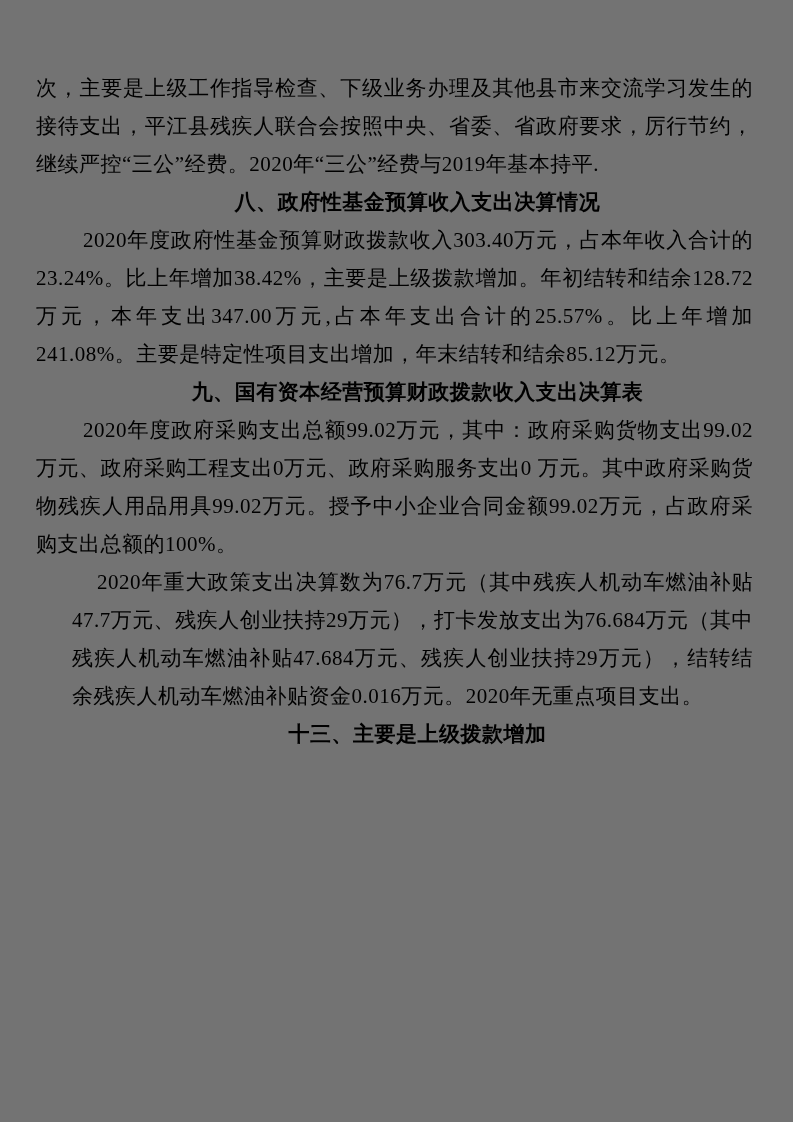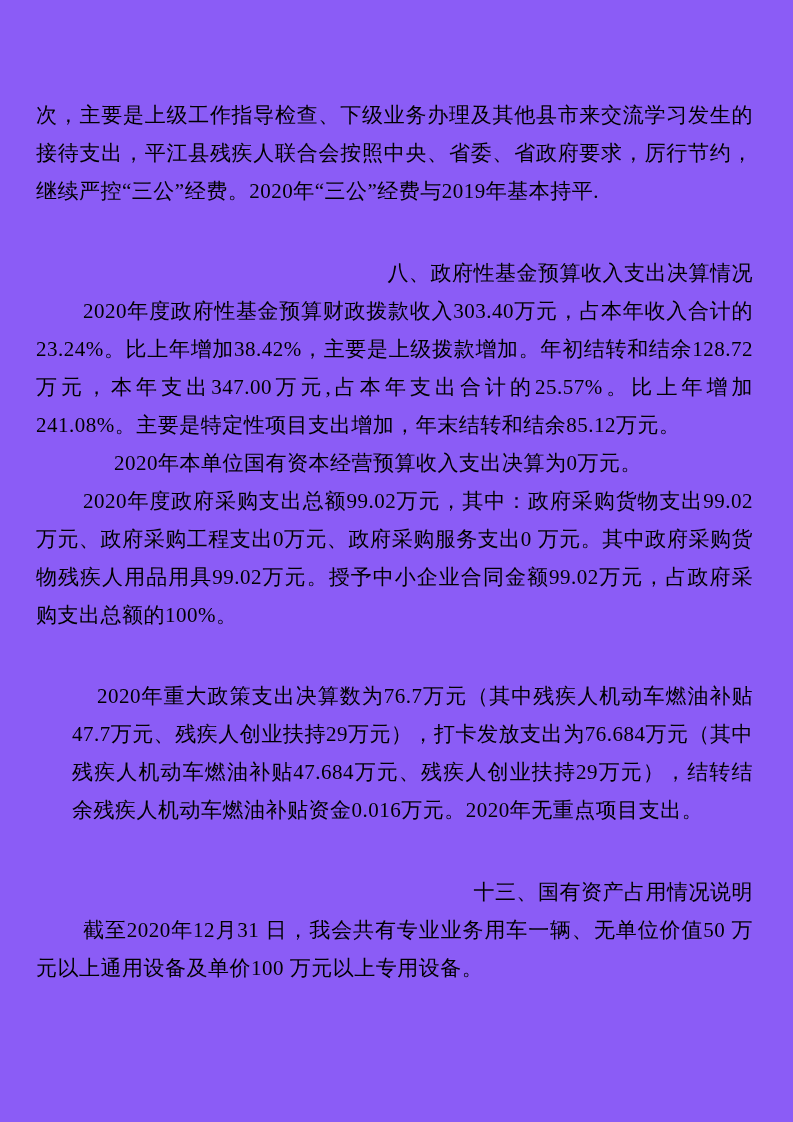--- a/index.html
+++ b/index.html
@@ -8,10 +8,10 @@
     width: 793px;
     height: 1122px;
     margin: 0 auto;
-    background: #8b5cf6;
+    background: #737373;
     color: #000000;
     box-sizing: border-box;
-    padding: 96px 40px 0 36px;
+    padding: 69px 40px 0 36px;
     font-family: "Liberation Serif", "DejaVu Serif", serif;
     font-size: 21px;
     line-height: 38px;

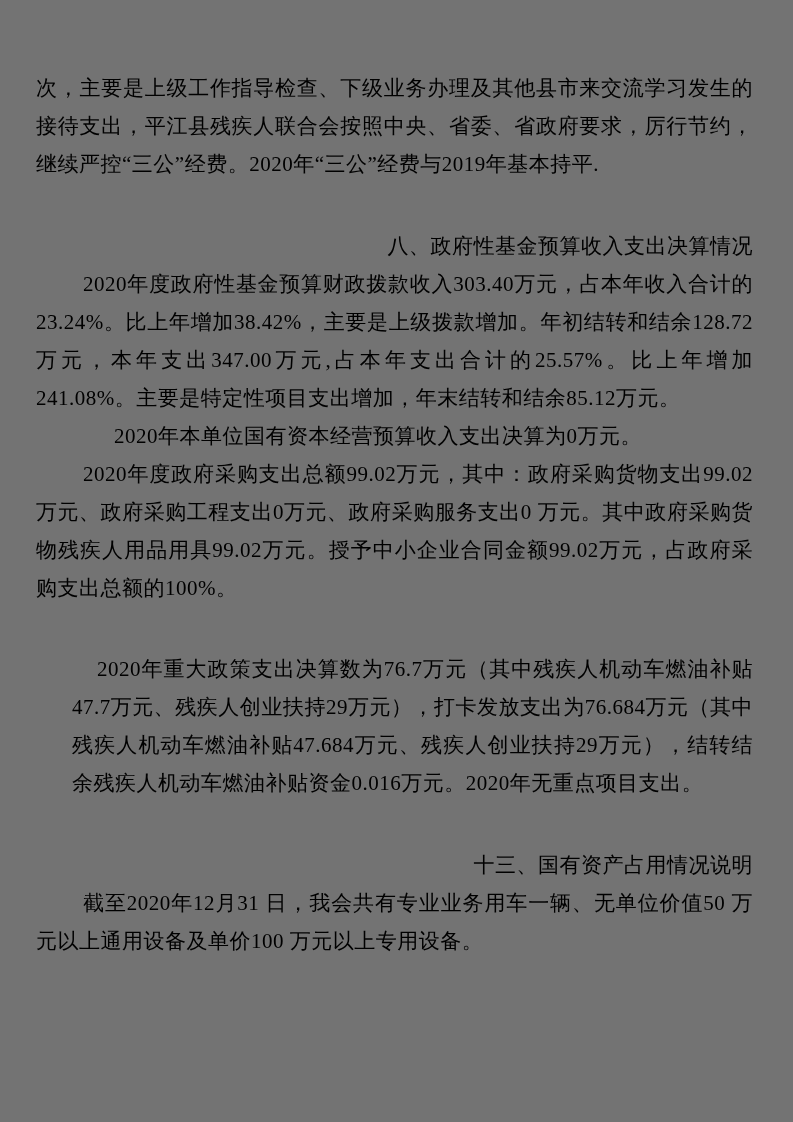--- a/index.html
+++ b/index.html
@@ -25,11 +25,10 @@
   p.offset  { margin-left: 36px; text-indent: 25px; margin-top: 43px; }
   p.heading {
     text-indent: 46px;
-    text-align: right;
+    text-align: center;
     font-family: "Liberation Sans", "DejaVu Sans", sans-serif;
-    font-weight: normal;
+    font-weight: bold;
     letter-spacing: 0.5px;
-    margin-top: 44px;
   }
 </style>
 </head>

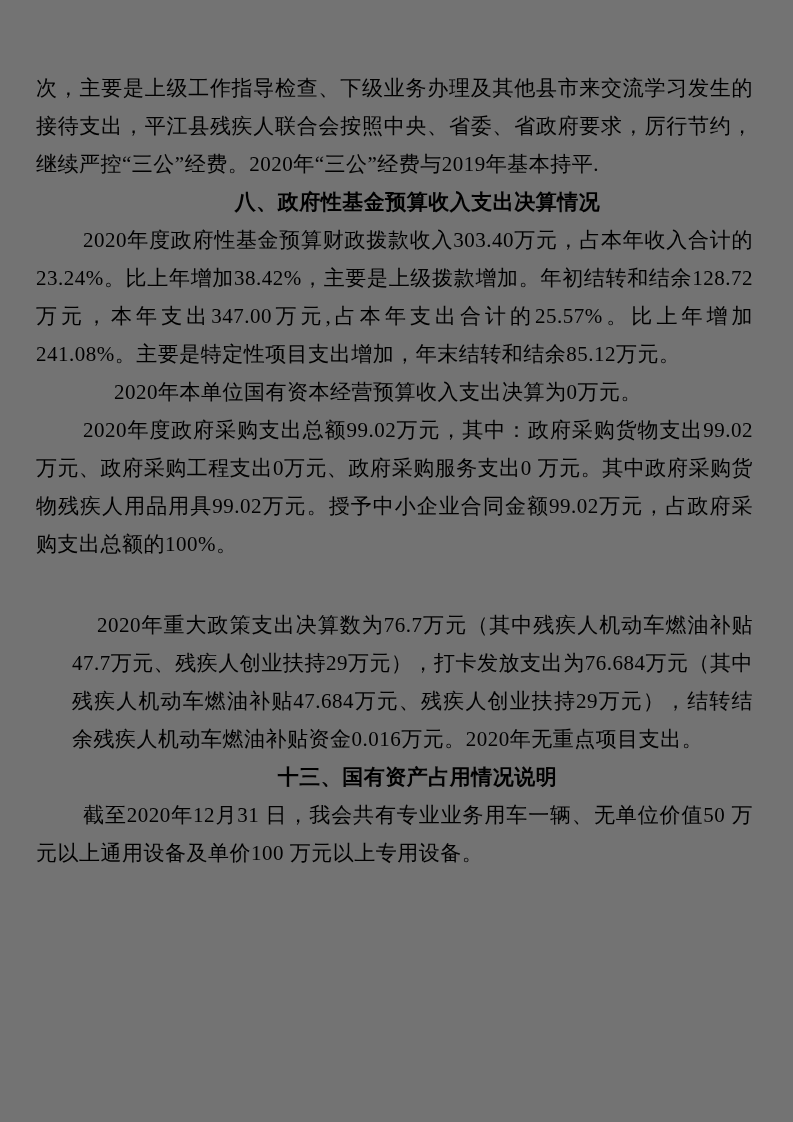--- a/index.html
+++ b/index.html
@@ -38,6 +38,7 @@
   <p class="flush">次，主要是上级工作指导检查、下级业务办理及其他县市来交流学习发生的接待支出，平江县残疾人联合会按照中央、省委、省政府要求，厉行节约，继续严控“三公”经费。2020年“三公”经费与2019年基本持平.</p>
   <p class="heading">八、政府性基金预算收入支出决算情况</p>
   <p class="body">2020年度政府性基金预算财政拨款收入303.40万元，占本年收入合计的23.24%。比上年增加38.42%，主要是上级拨款增加。年初结转和结余128.72万元，本年支出347.00万元,占本年支出合计的25.57%。比上年增加241.08%。主要是特定性项目支出增加，年末结转和结余85.12万元。</p>
+  <p class="heading">九、国有资本经营预算财政拨款收入支出决算表</p>
   <p class="deep">2020年本单位国有资本经营预算收入支出决算为0万元。</p>
   <p class="body">2020年度政府采购支出总额99.02万元，其中：政府采购货物支出99.02万元、政府采购工程支出0万元、政府采购服务支出0 万元。其中政府采购货物残疾人用品用具99.02万元。授予中小企业合同金额99.02万元，占政府采购支出总额的100%。</p>
   <p class="offset">2020年重大政策支出决算数为76.7万元（其中残疾人机动车燃油补贴47.7万元、残疾人创业扶持29万元），打卡发放支出为76.684万元（其中残疾人机动车燃油补贴47.684万元、残疾人创业扶持29万元），结转结余残疾人机动车燃油补贴资金0.016万元。2020年无重点项目支出。</p>

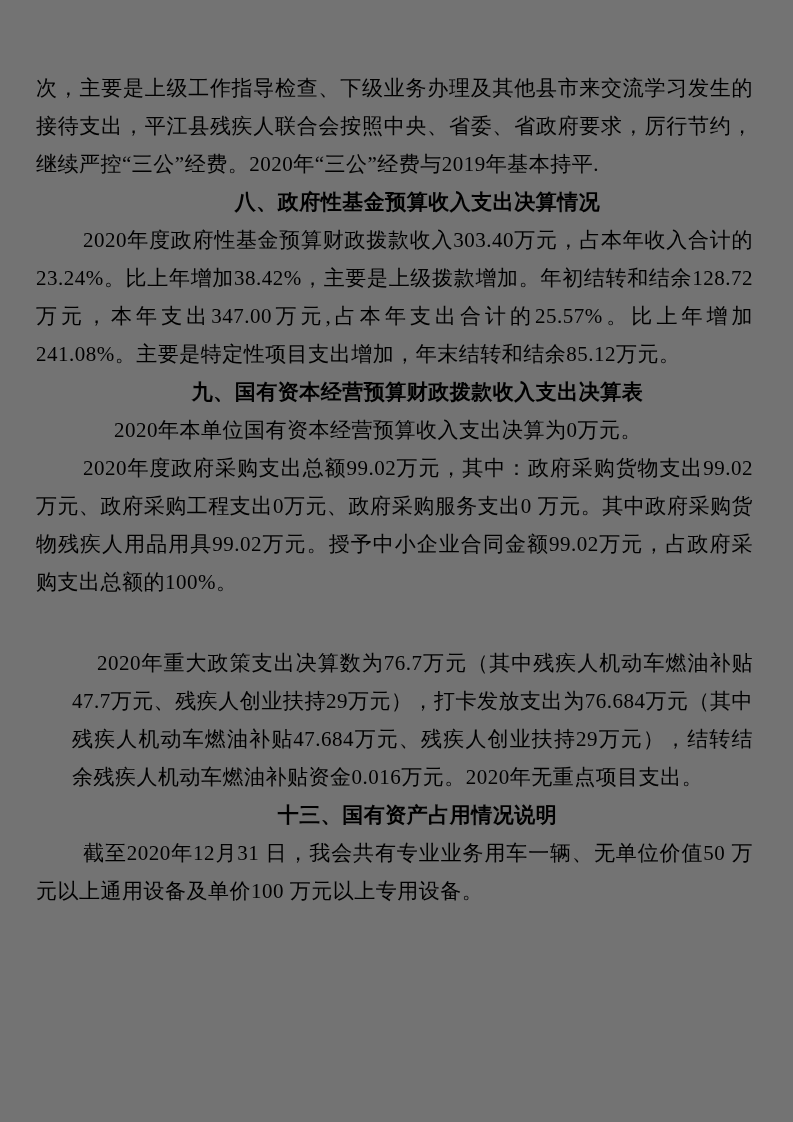--- a/index.html
+++ b/index.html
@@ -39,7 +39,6 @@
   <p class="heading">八、政府性基金预算收入支出决算情况</p>
   <p class="body">2020年度政府性基金预算财政拨款收入303.40万元，占本年收入合计的23.24%。比上年增加38.42%，主要是上级拨款增加。年初结转和结余128.72万元，本年支出347.00万元,占本年支出合计的25.57%。比上年增加241.08%。主要是特定性项目支出增加，年末结转和结余85.12万元。</p>
   <p class="heading">九、国有资本经营预算财政拨款收入支出决算表</p>
-  <p class="deep">2020年本单位国有资本经营预算收入支出决算为0万元。</p>
   <p class="body">2020年度政府采购支出总额99.02万元，其中：政府采购货物支出99.02万元、政府采购工程支出0万元、政府采购服务支出0 万元。其中政府采购货物残疾人用品用具99.02万元。授予中小企业合同金额99.02万元，占政府采购支出总额的100%。</p>
   <p class="offset">2020年重大政策支出决算数为76.7万元（其中残疾人机动车燃油补贴47.7万元、残疾人创业扶持29万元），打卡发放支出为76.684万元（其中残疾人机动车燃油补贴47.684万元、残疾人创业扶持29万元），结转结余残疾人机动车燃油补贴资金0.016万元。2020年无重点项目支出。</p>
   <p class="heading">十三、国有资产占用情况说明</p>

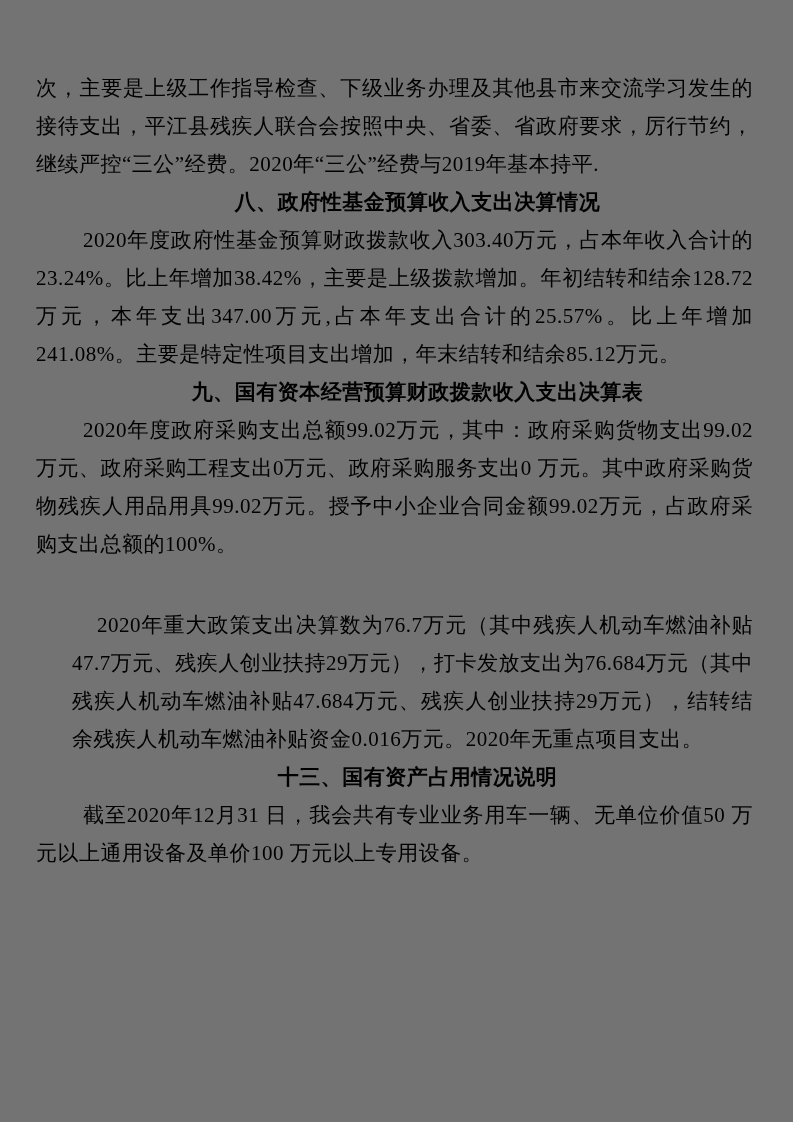--- a/index.html
+++ b/index.html
@@ -22,7 +22,7 @@
   p.flush   { text-indent: 0; }
   p.body    { text-indent: 47px; }
   p.deep    { text-indent: 78px; }
-  p.offset  { margin-left: 36px; text-indent: 25px; margin-top: 43px; }
+  p.offset  { margin-left: 36px; text-indent: 25px; }
   p.heading {
     text-indent: 46px;
     text-align: center;

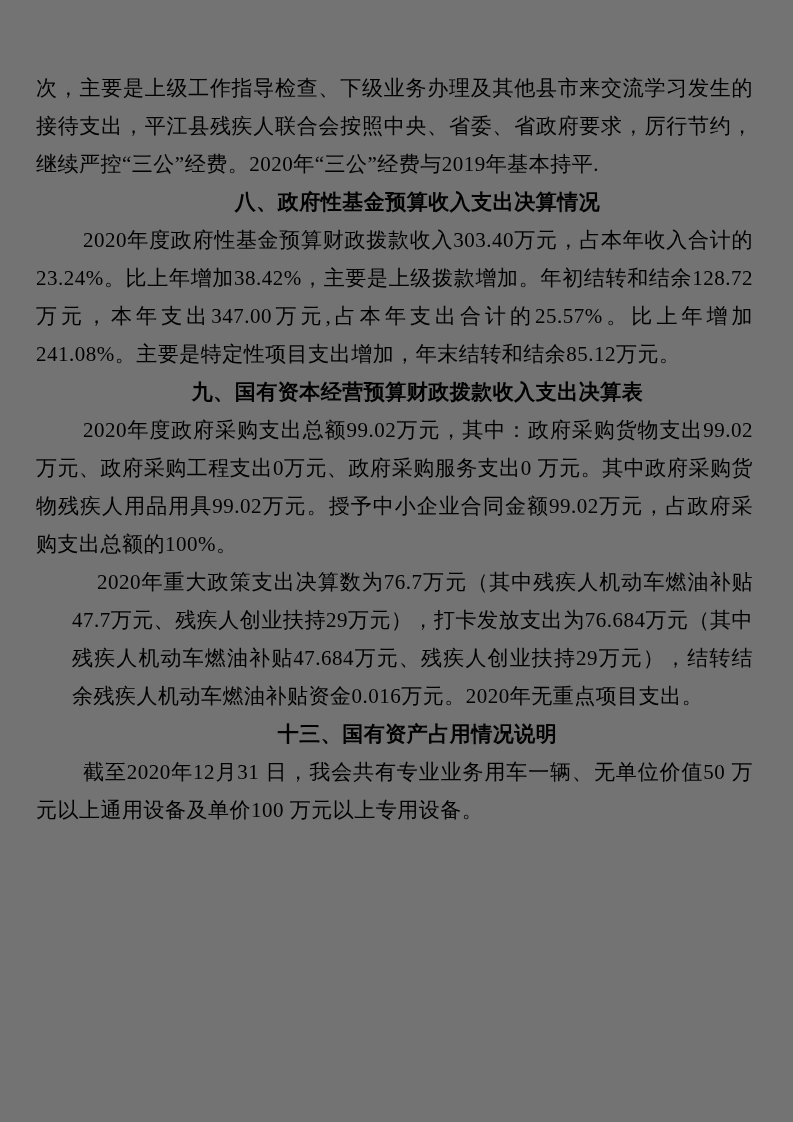--- a/index.html
+++ b/index.html
@@ -41,7 +41,7 @@
   <p class="heading">九、国有资本经营预算财政拨款收入支出决算表</p>
   <p class="body">2020年度政府采购支出总额99.02万元，其中：政府采购货物支出99.02万元、政府采购工程支出0万元、政府采购服务支出0 万元。其中政府采购货物残疾人用品用具99.02万元。授予中小企业合同金额99.02万元，占政府采购支出总额的100%。</p>
   <p class="offset">2020年重大政策支出决算数为76.7万元（其中残疾人机动车燃油补贴47.7万元、残疾人创业扶持29万元），打卡发放支出为76.684万元（其中残疾人机动车燃油补贴47.684万元、残疾人创业扶持29万元），结转结余残疾人机动车燃油补贴资金0.016万元。2020年无重点项目支出。</p>
-  <p class="heading">十三、国有资产占用情况说明</p>
+  <p class="heading">十三、主要是上级拨款增加</p>
   <p class="body">截至2020年12月31 日，我会共有专业业务用车一辆、无单位价值50 万元以上通用设备及单价100 万元以上专用设备。</p>
 </div>
 

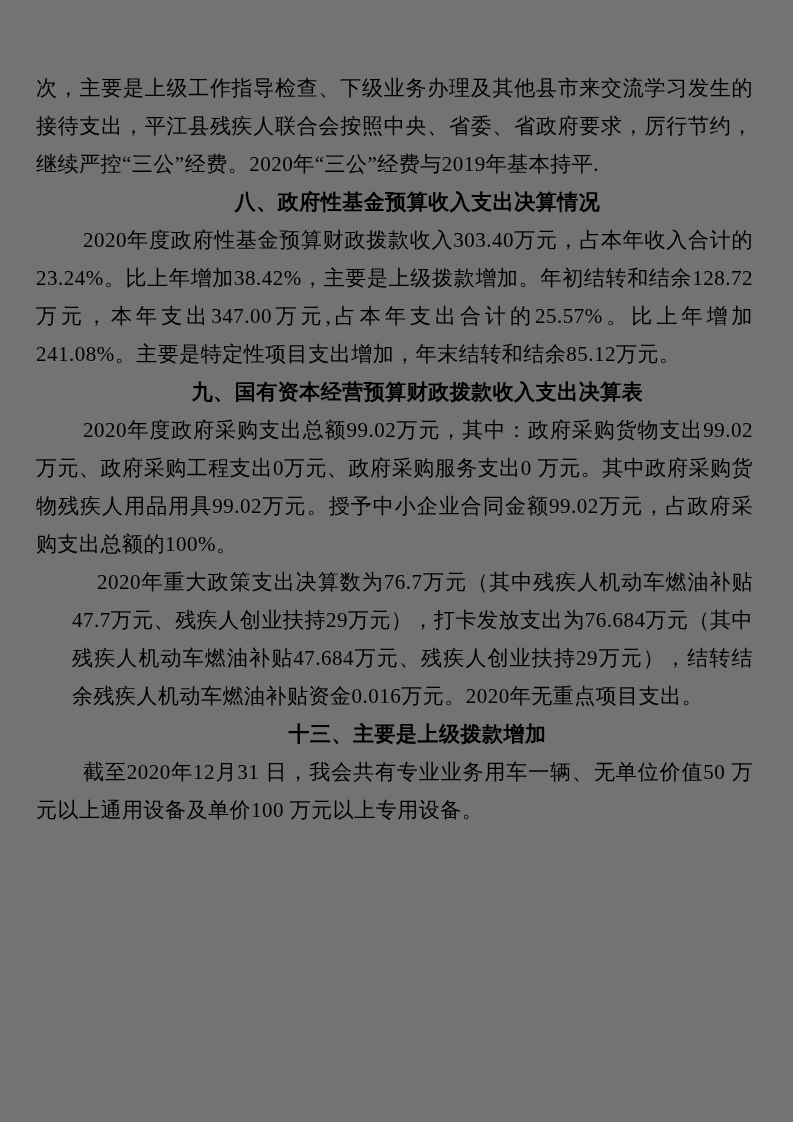--- a/index.html
+++ b/index.html
@@ -42,7 +42,6 @@
   <p class="body">2020年度政府采购支出总额99.02万元，其中：政府采购货物支出99.02万元、政府采购工程支出0万元、政府采购服务支出0 万元。其中政府采购货物残疾人用品用具99.02万元。授予中小企业合同金额99.02万元，占政府采购支出总额的100%。</p>
   <p class="offset">2020年重大政策支出决算数为76.7万元（其中残疾人机动车燃油补贴47.7万元、残疾人创业扶持29万元），打卡发放支出为76.684万元（其中残疾人机动车燃油补贴47.684万元、残疾人创业扶持29万元），结转结余残疾人机动车燃油补贴资金0.016万元。2020年无重点项目支出。</p>
   <p class="heading">十三、主要是上级拨款增加</p>
-  <p class="body">截至2020年12月31 日，我会共有专业业务用车一辆、无单位价值50 万元以上通用设备及单价100 万元以上专用设备。</p>
 </div>
 
 </body></html>

